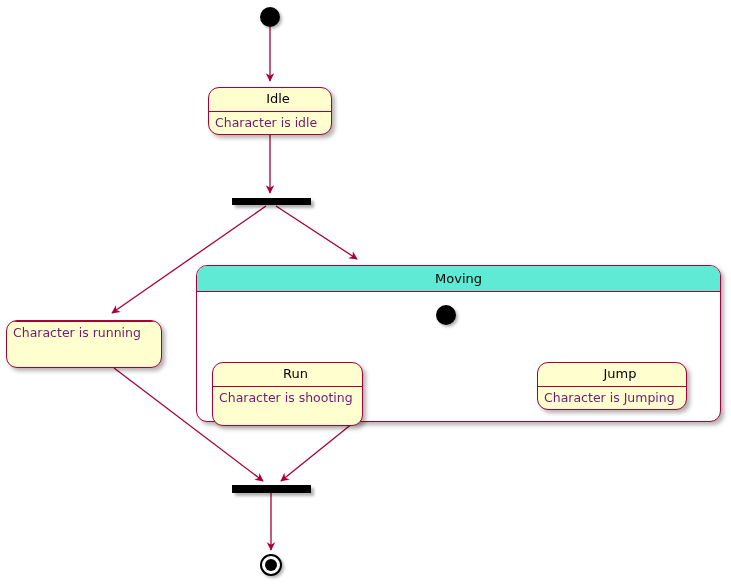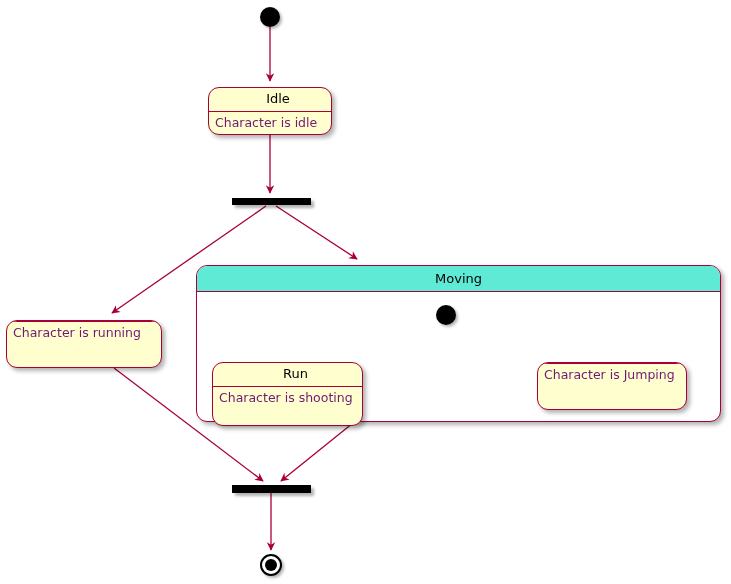--- a/index.html
+++ b/index.html
@@ -194,6 +194,7 @@
 
 
   <div class="state-node" style="left:537px; top:362px; width:150px; height:48px;">
+    <div class="state-title">Jump</div>
     <div class="state-divider"></div>
     <div class="state-desc">Character is Jumping</div>
   </div>

